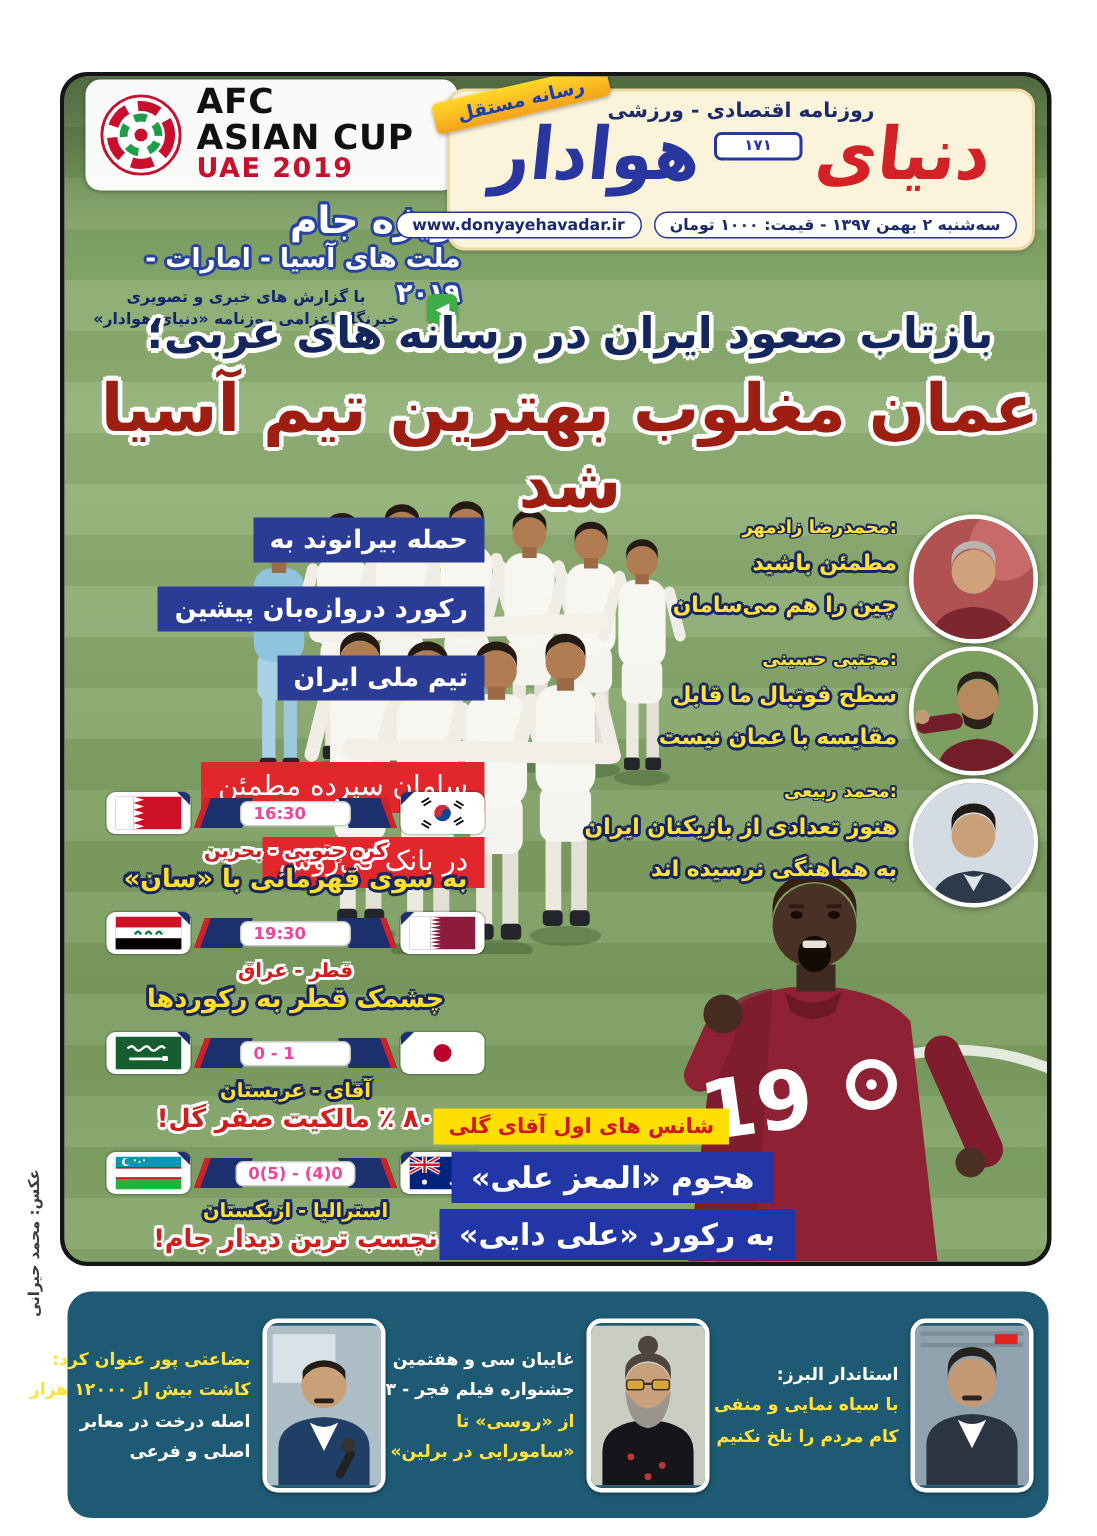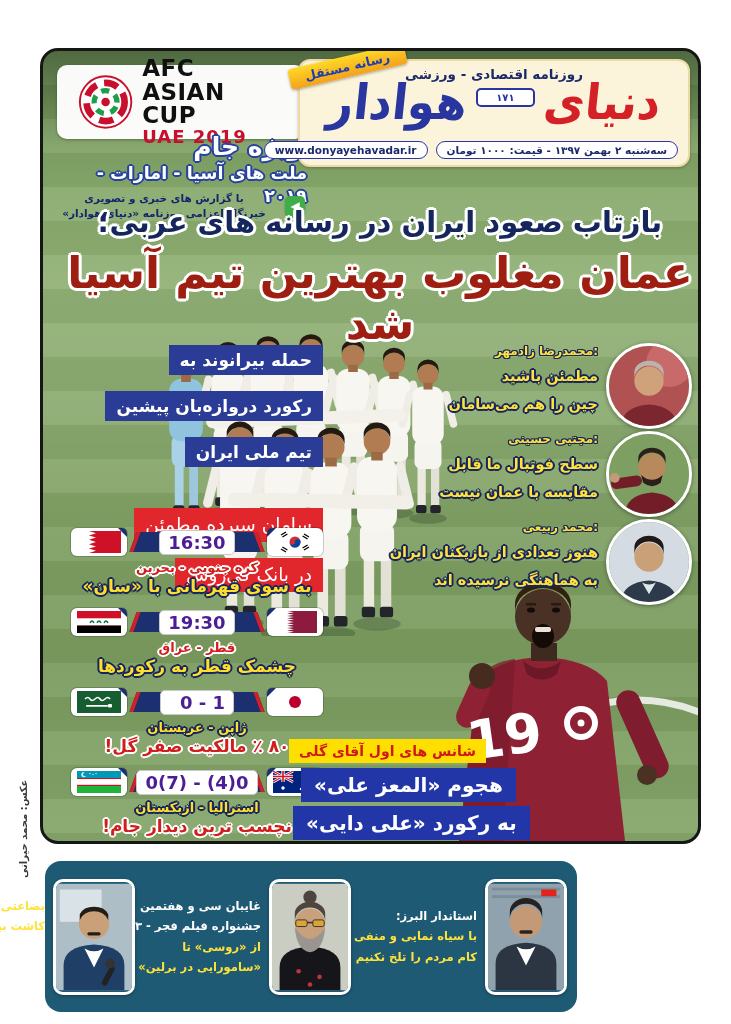--- a/index.html
+++ b/index.html
@@ -19,8 +19,8 @@
   .qplayer{position:absolute;left:342px;top:512px;width:313px;height:278px;}
 
   
-  .afc-box{position:absolute;left:14px;top:14px;width:248px;height:74px;background:rgba(255,255,255,.97);
-    border-radius:10px;display:flex;align-items:center;gap:8px;padding:2px 20px;box-sizing:border-box;
+  .afc-box{position:absolute;left:14px;top:2px;width:248px;height:74px;background:rgba(255,255,255,.97);
+    border-radius:10px;display:flex;align-items:center;gap:8px;padding:2px 8px;box-sizing:border-box;
     box-shadow:0 1px 3px rgba(0,0,0,.3);}
   .afc-t1,.afc-t2{font-weight:900;font-size:23px;color:#101010;line-height:1.02;letter-spacing:.5px;}
   .afc-t3{font-weight:900;font-size:18px;color:#c8102e;line-height:1.05;letter-spacing:1px;}

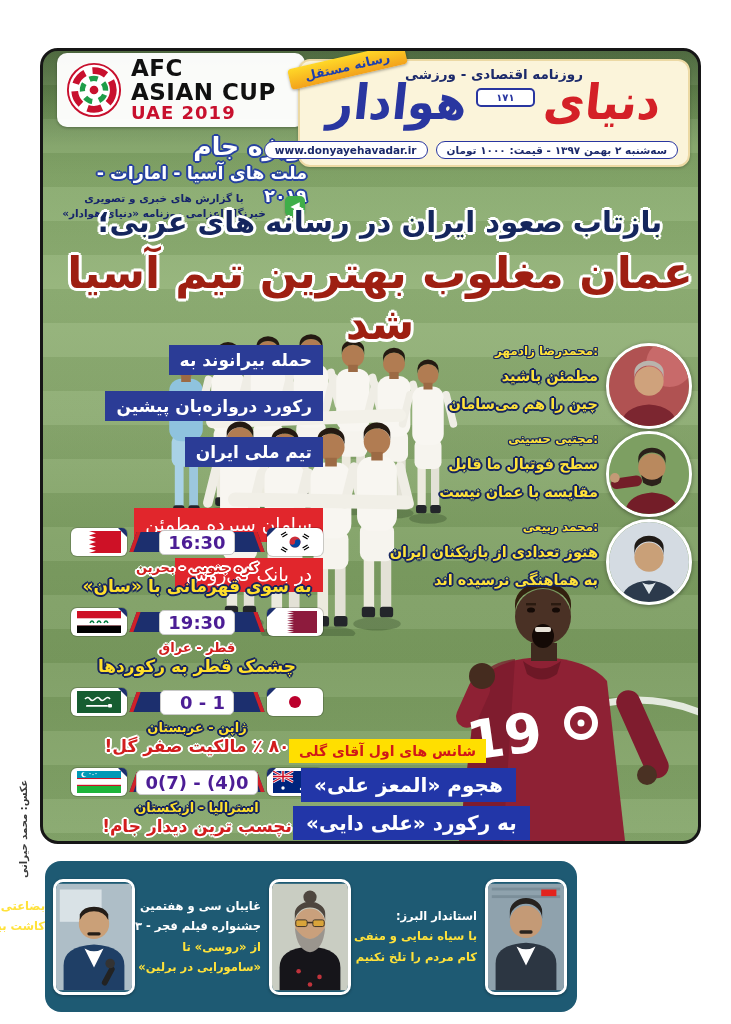--- a/index.html
+++ b/index.html
@@ -90,7 +90,7 @@
   .wing.l{left:2px;transform:skewX(-20deg);border-left:4px solid #d02028;}
   .wing.r{right:2px;transform:skewX(20deg);border-right:4px solid #d02028;}
   .ftime{position:relative;z-index:1;background:#fff;border:1px solid #c9c9c9;border-radius:5px;
-    padding:1px 8px;font-size:18px;font-weight:900;color:#4c1d95;min-width:56px;text-align:right;white-space:nowrap;}
+    padding:1px 8px;font-size:11px;font-weight:900;color:#ec4899;min-width:56px;text-align:left;white-space:nowrap;}
   .fteams{margin-top:4px;font-size:13px;font-weight:800;}
   .fnote{margin-top:1px;font-size:17px;font-weight:900;}
   .c-red{color:#d21d1d;} .c-yel{color:#ffdf2b;}

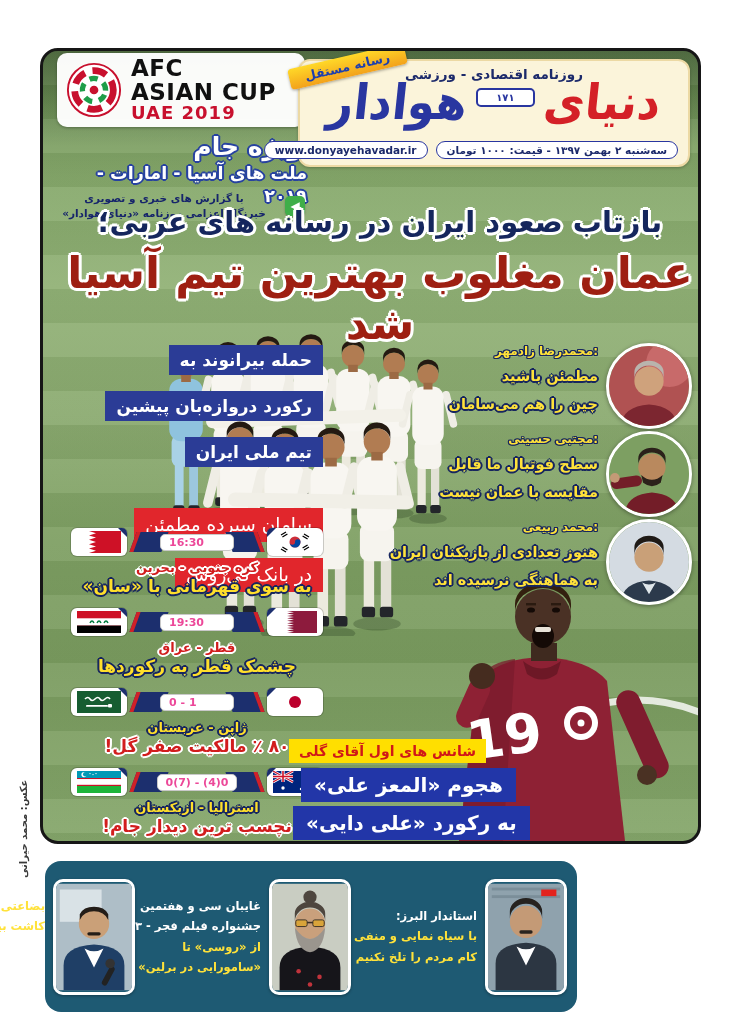--- a/index.html
+++ b/index.html
@@ -377,7 +377,7 @@
               </svg>
           </span>
         </div>
-        <div class="fteams fa c-yel outn">ژاپن - عربستان</div>
+        <div class="fteams fa c-yel outn">آقای - عربستان</div>
         <div class="fnote fa c-red outw">۸۰ ٪ مالکیت صفر گل!</div>
       </div>
 

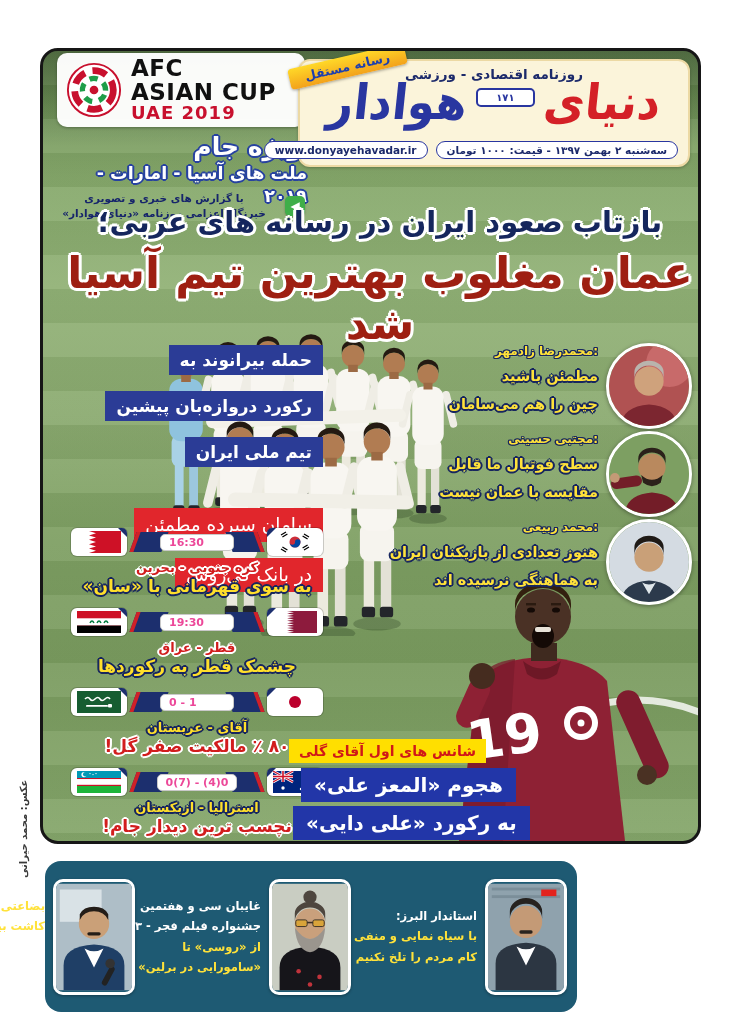--- a/index.html
+++ b/index.html
@@ -400,7 +400,7 @@
           <span class="fcenter">
               <span class="wing l"></span>
               <span class="wing r"></span>
-            <span class="ftime">0(7) - (4)0</span>
+            <span class="ftime">0(5) - (4)0</span>
           </span>
           <span class="flagbox fr">
             <svg width="44" height="22" viewBox="0 0 44 22">

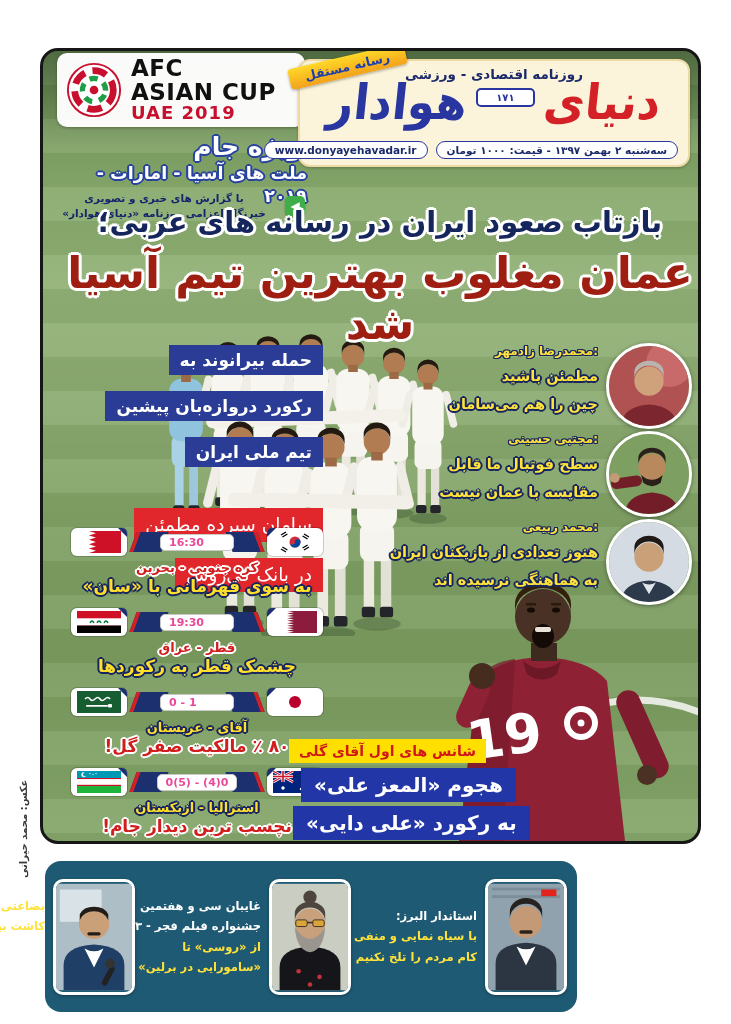--- a/index.html
+++ b/index.html
@@ -102,7 +102,7 @@
   .sl1{left:258px;top:717px;} .sl2{left:250px;top:755px;}
 
   
-  .strip{position:absolute;left:45px;top:861px;width:532px;height:151px;background:#1e5a73;
+  .strip{position:absolute;left:45px;top:861px;width:654px;height:151px;background:#1e5a73;
     border-radius:16px;display:flex;direction:rtl;align-items:center;padding:0 10px;box-sizing:border-box;gap:4px;}
   .sitem{width:212px;flex:none;display:flex;direction:rtl;align-items:center;gap:8px;}
   .sphoto{width:76px;height:110px;border-radius:10px;border:3px solid #fff;overflow:hidden;flex:none;

